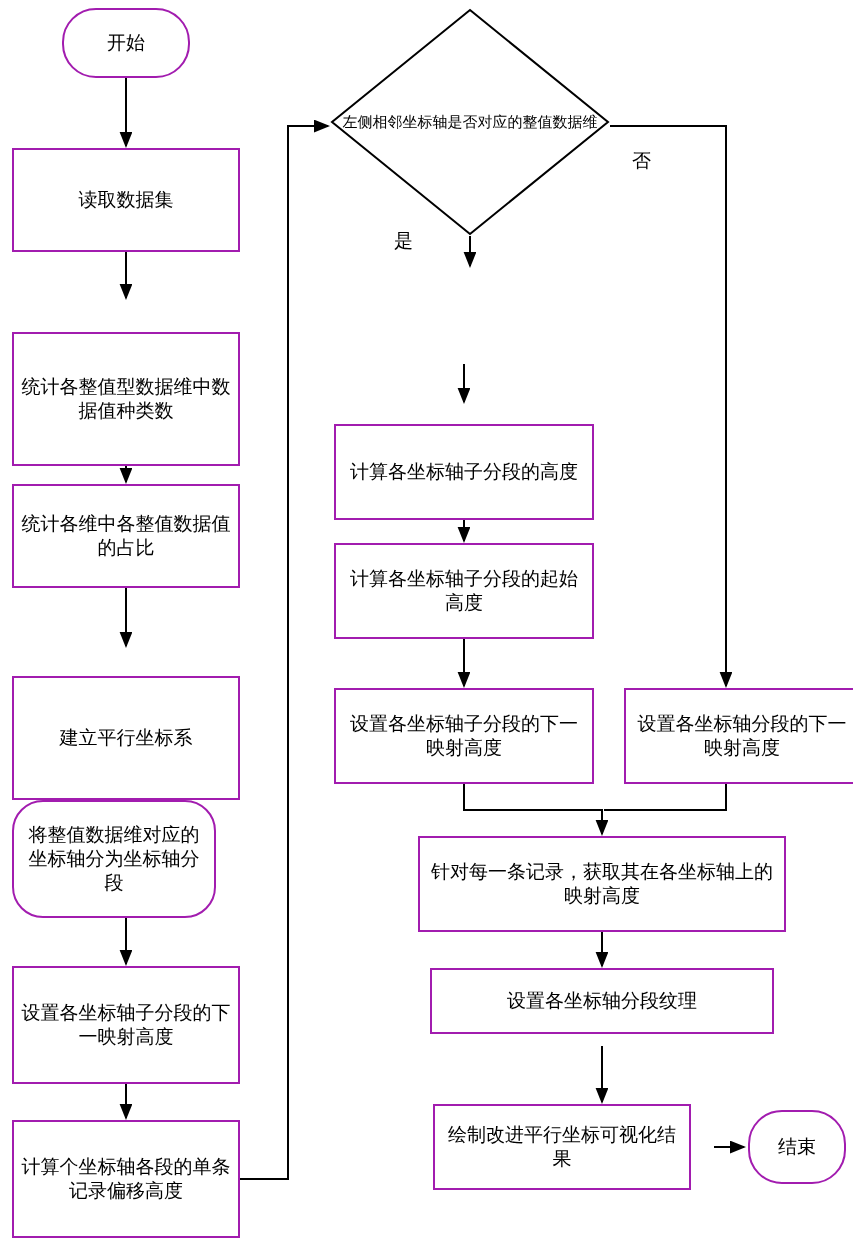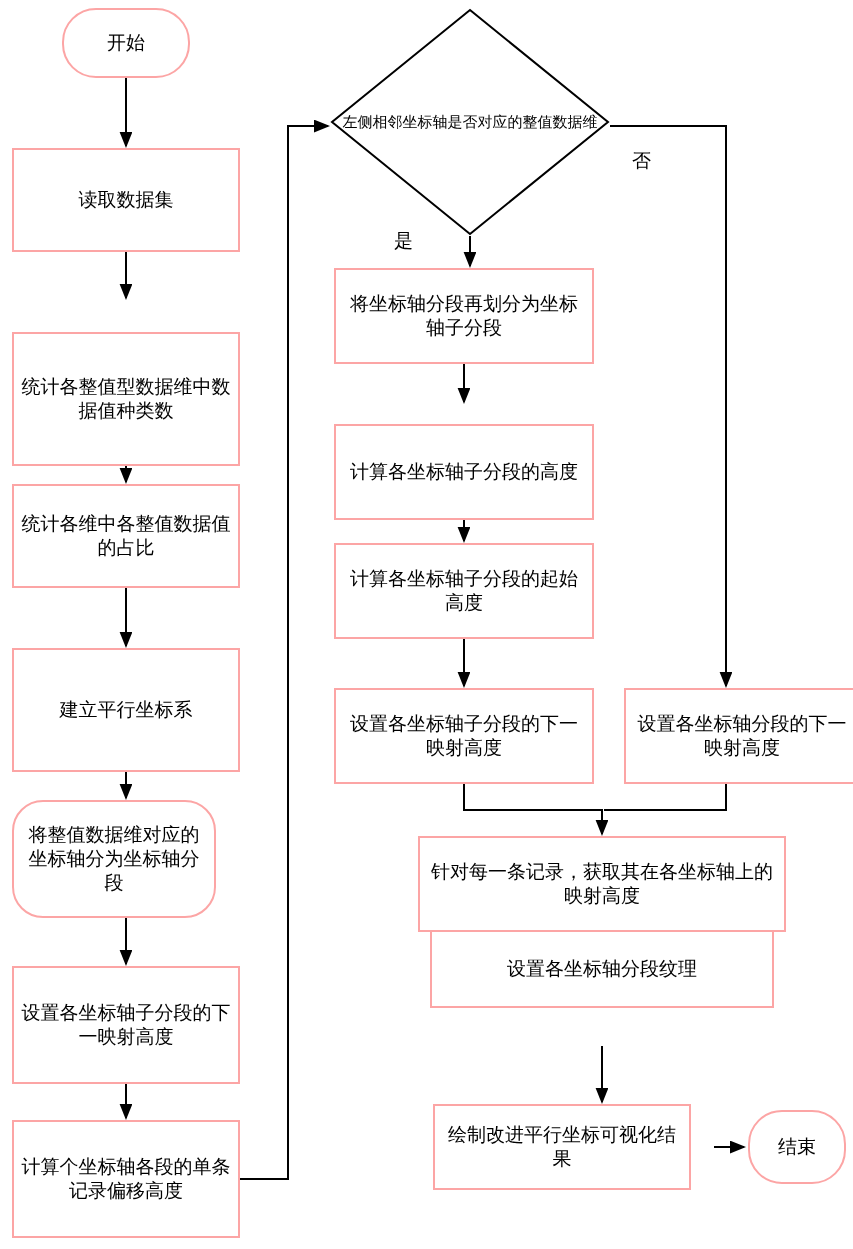--- a/index.html
+++ b/index.html
@@ -29,7 +29,7 @@
   .node {
     position: absolute;
     box-sizing: border-box;
-    border: 2px solid #fca5a5;
+    border: 2px solid #a21caf;
     background: #ffffff;
     display: flex;
     align-items: center;

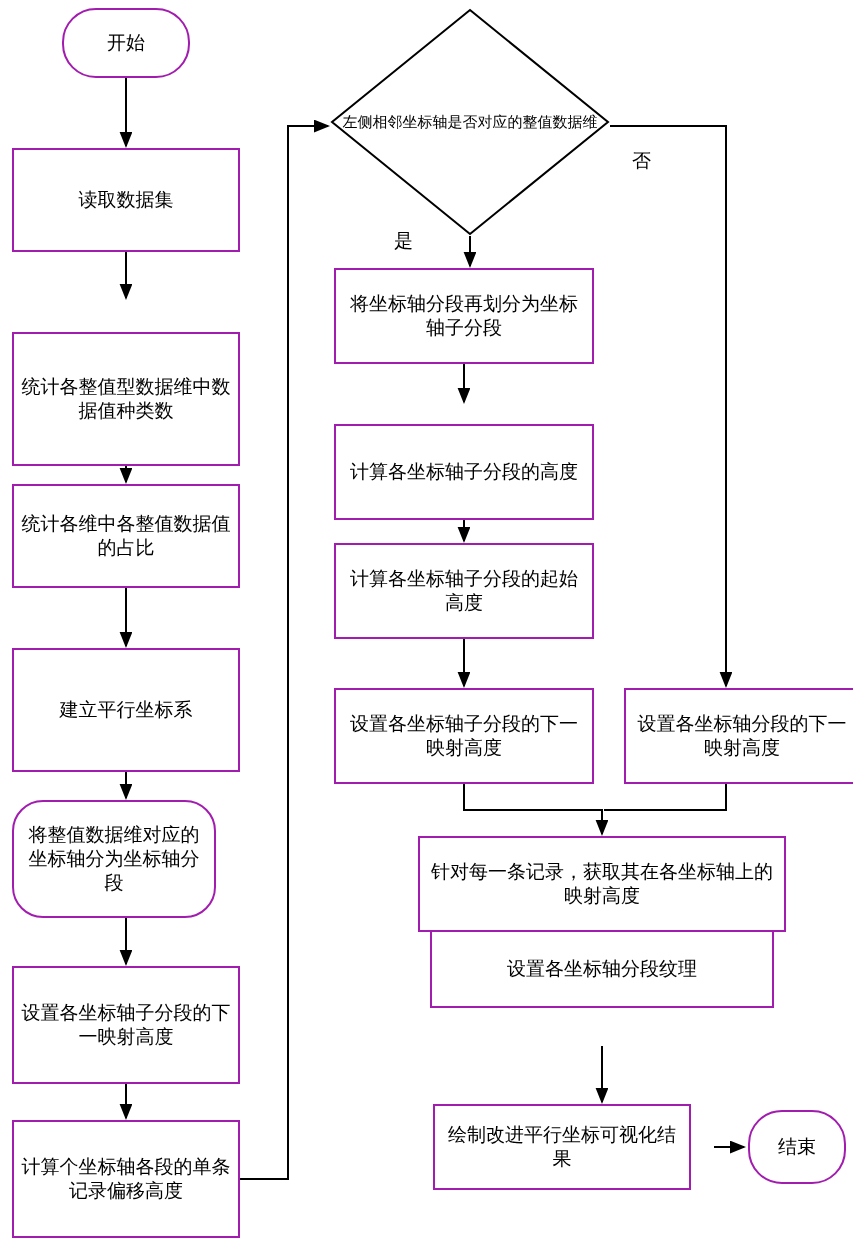--- a/index.html
+++ b/index.html
@@ -151,9 +151,6 @@
     <div class="diamond-label">左侧相邻坐标轴是否对应的整值数据维</div>
   </div>
 
-  <div class="node" style="left:334px; top:268px; width:260px; height:96px;">
-    <span>将坐标轴分段再划分为坐标轴子分段</span>
-  </div>
 
   <div class="node" style="left:334px; top:404px; width:260px; height:96px;margin-top:20px;">
     <span>计算各坐标轴子分段的高度</span>

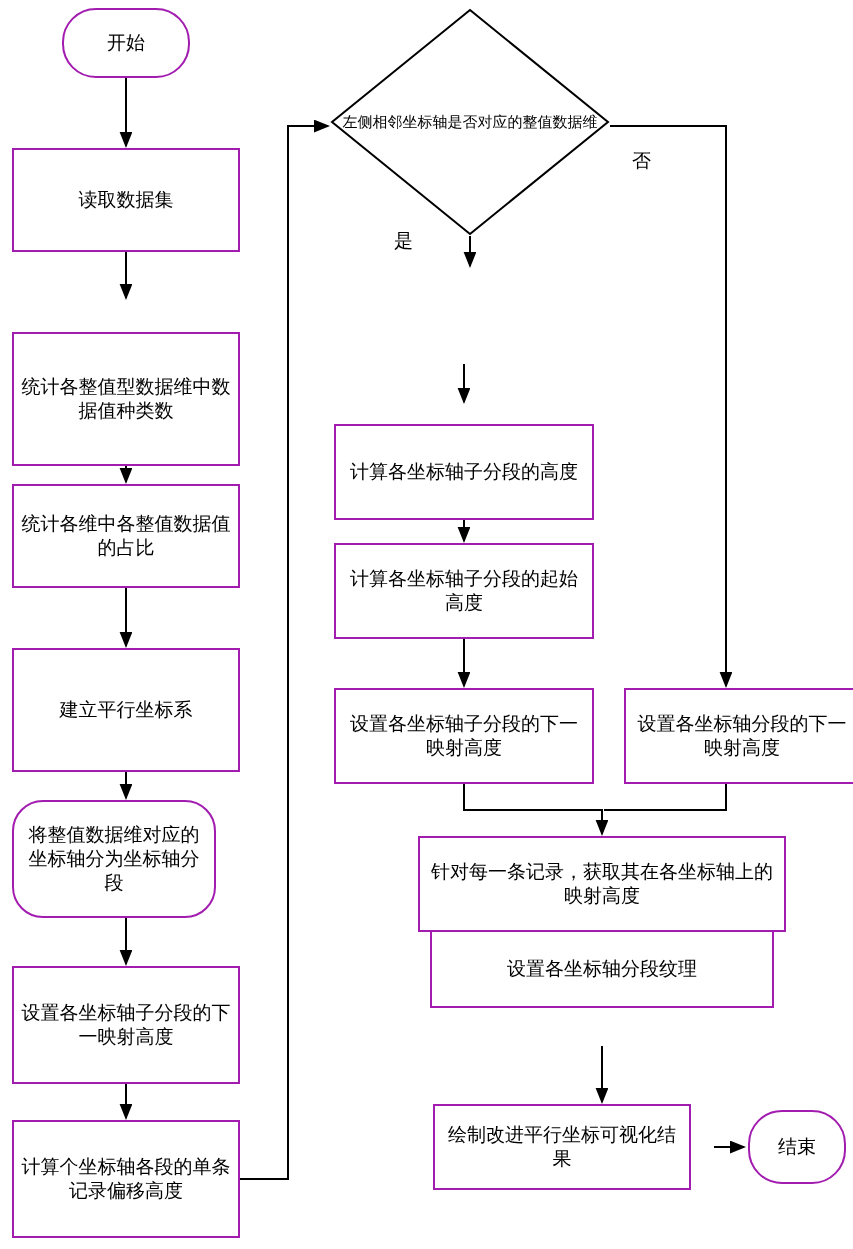--- a/index.html
+++ b/index.html
@@ -128,7 +128,7 @@
     <span>统计各维中各整值数据值的占比</span>
   </div>
 
-  <div class="node" style="left:12px; top:648px; width:228px; height:124px;">
+  <div class="node" style="left:12px; top:676px; width:228px; height:124px;">
     <span>建立平行坐标系</span>
   </div>
 

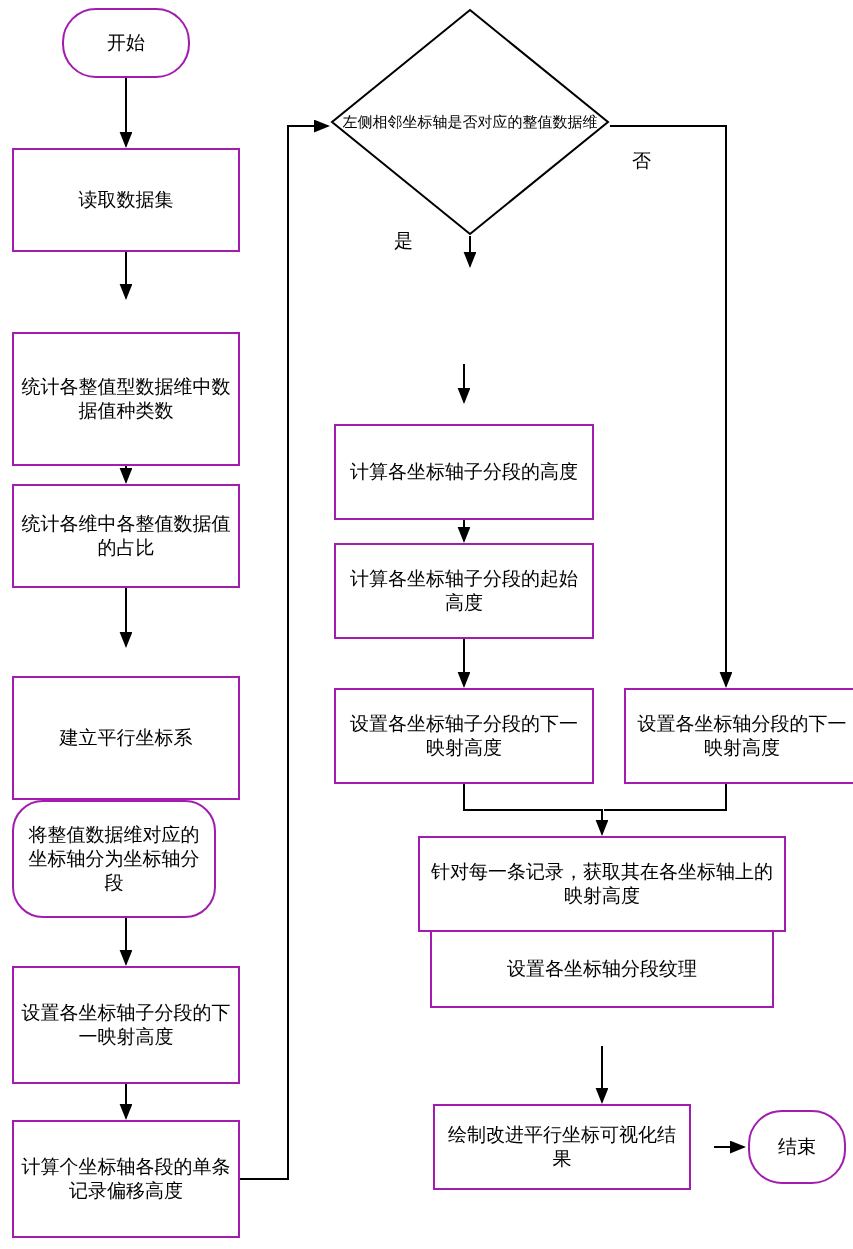--- a/index.html
+++ b/index.html
@@ -172,7 +172,7 @@
     <span>针对每一条记录，获取其在各坐标轴上的映射高度</span>
   </div>
 
-  <div class="node" style="left:430px; top:930px; width:344px; height:78px;">
+  <div class="node" style="left:430px; top:968px; width:344px; height:66px;">
     <span>设置各坐标轴分段纹理</span>
   </div>
 

